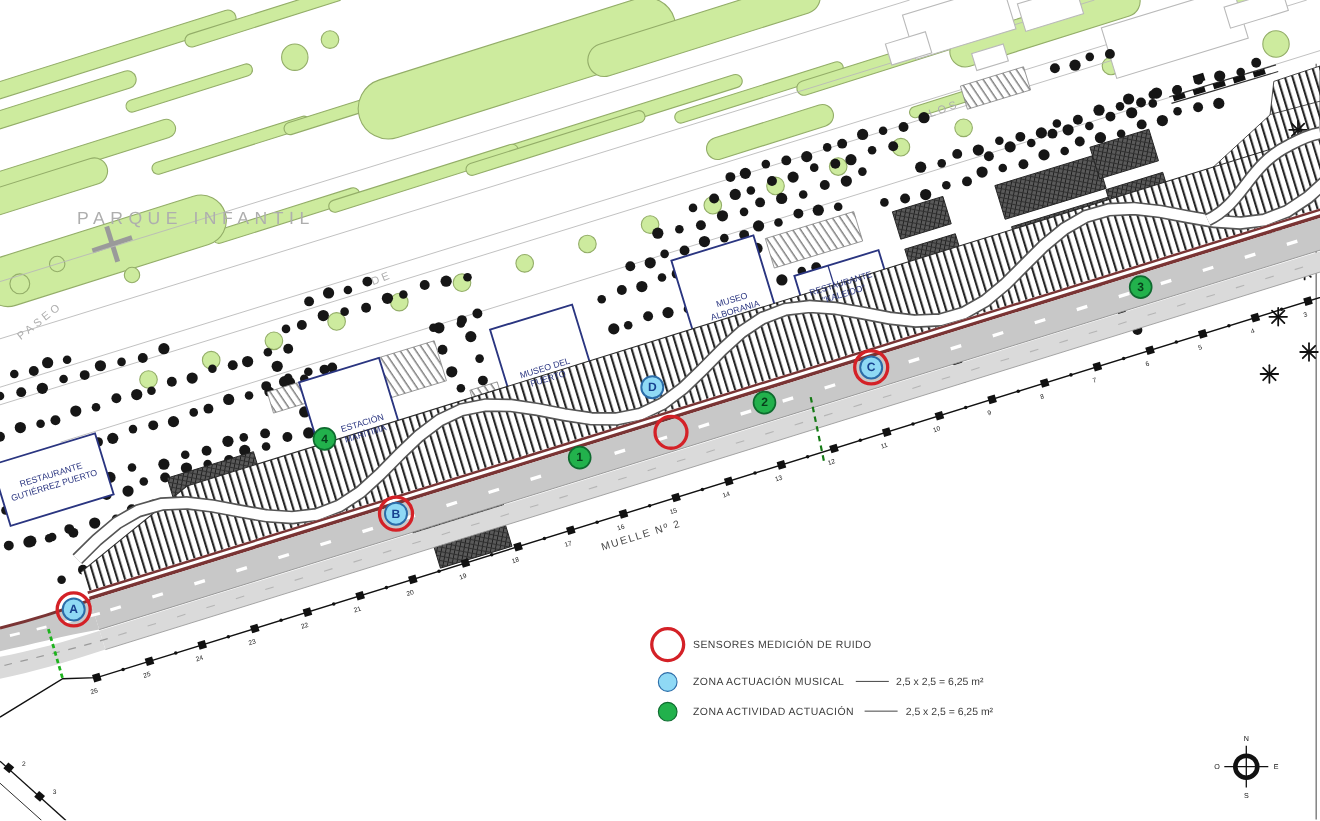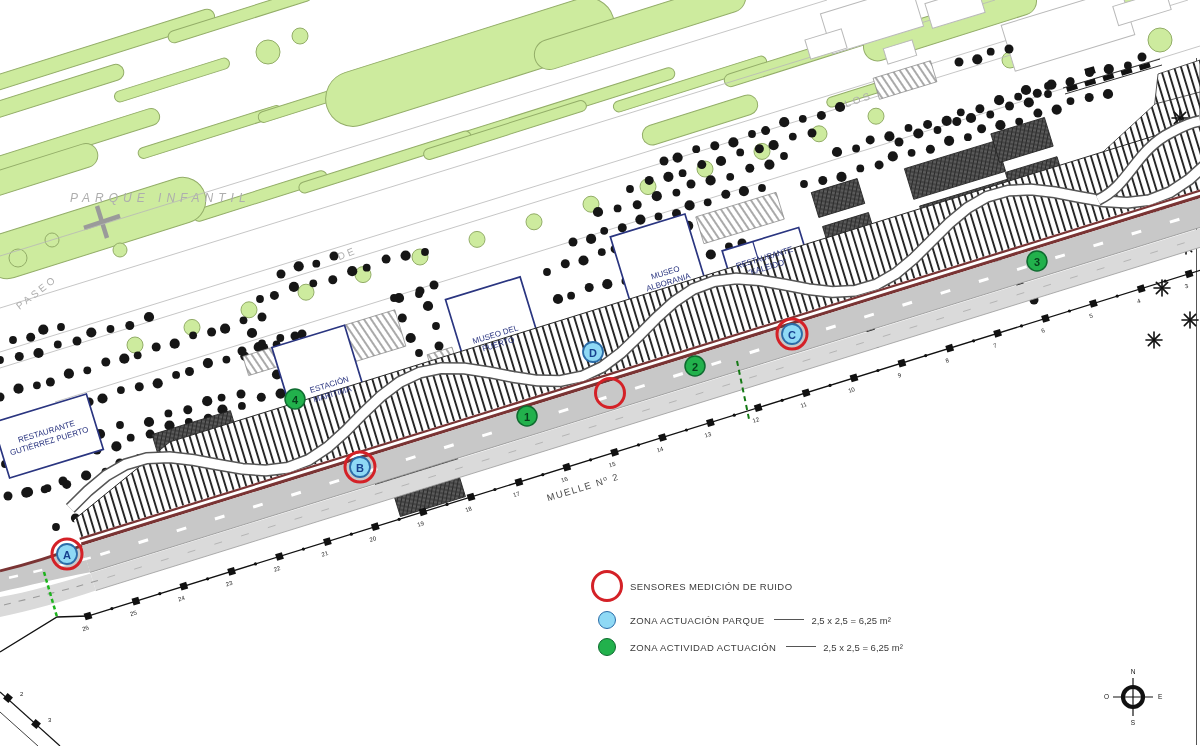--- a/index.html
+++ b/index.html
@@ -672,7 +672,7 @@
       </g>
     </svg>
 
-  <div class="map-label" style="left:70px;top:191px;font-size:12px;font-style:italic;">PARQUE INFANTIL</div>
+  <div class="map-label" style="left:70px;top:191px;font-size:16px;">PARQUE INFANTIL</div>
   <div class="map-label" style="left:14px;top:303px;transform:rotate(-38deg);font-size:10px;letter-spacing:3px;">PASEO</div>
   <div class="map-label" style="left:336px;top:252px;transform:rotate(-22deg);font-size:10px;letter-spacing:3px;">DE</div>
   <div class="map-label" style="left:843px;top:99px;transform:rotate(-19deg);font-size:10px;letter-spacing:3px;">LOS</div>

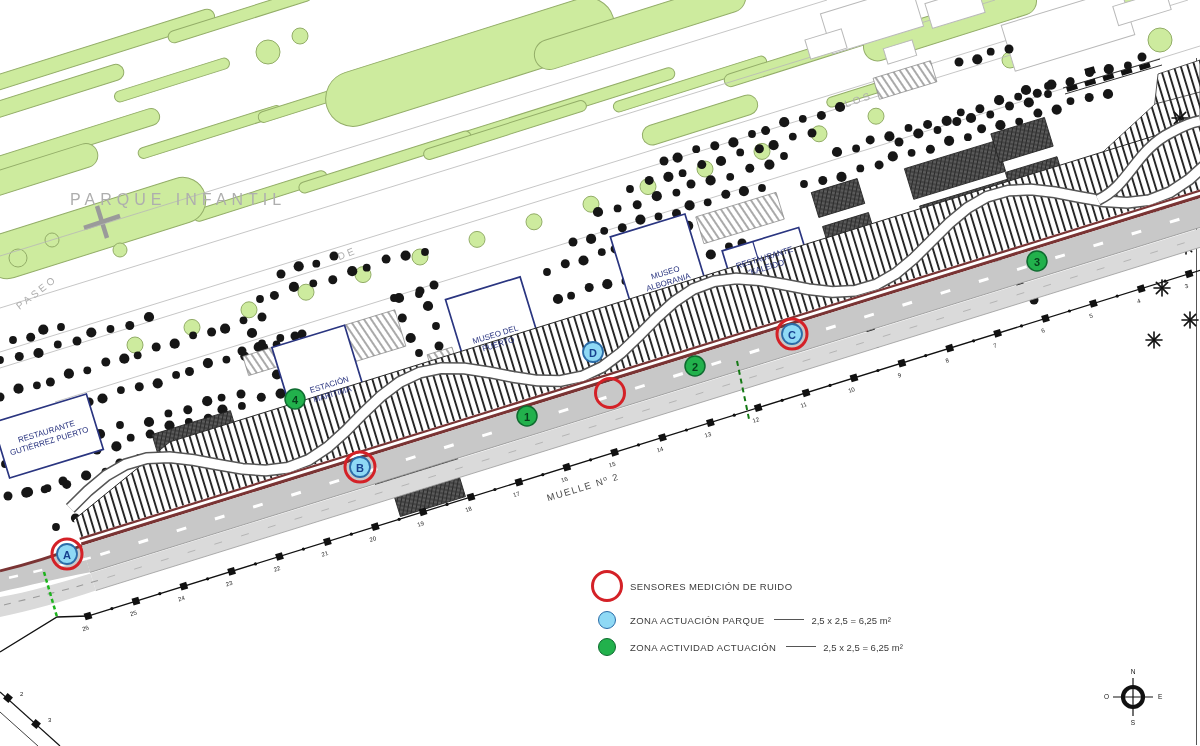--- a/index.html
+++ b/index.html
@@ -711,7 +711,7 @@
       <span class="sym-col">
           <span class="dot dot-blue"></span>
         </span>
-      <span class="legend-label">ZONA ACTUACIÓN PARQUE</span>
+      <span class="legend-label">ZONA ACTUACIÓN MUSICAL</span>
       <span class="dash-line"></span>
       <span class="legend-dims">2,5 x 2,5 = 6,25 m²</span>
     </div>

